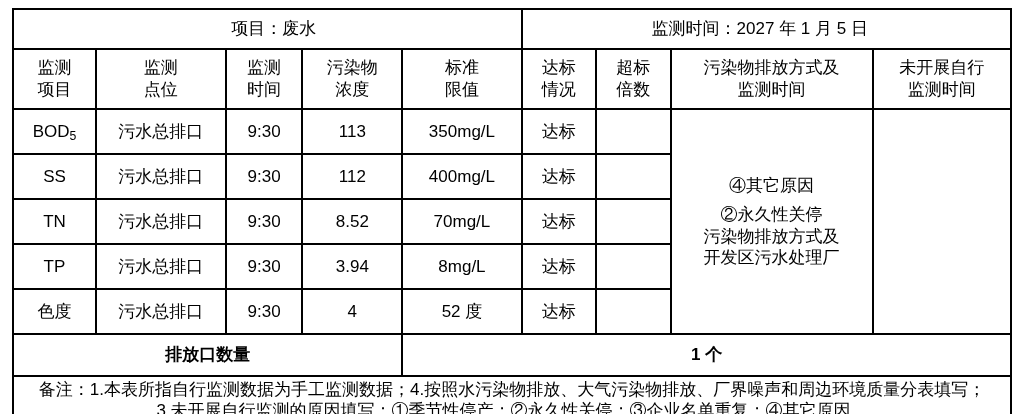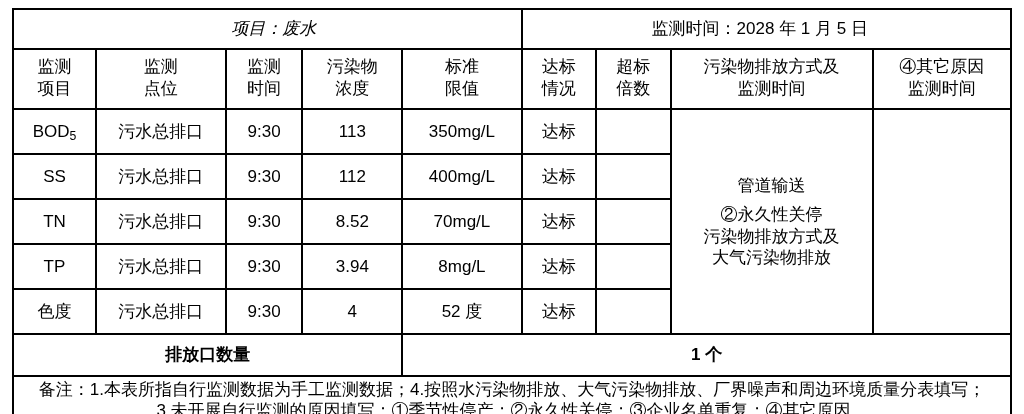--- a/index.html
+++ b/index.html
@@ -46,7 +46,6 @@
     text-align: left;
     padding-left: 16px !important;
     font-size: 18px;
-    font-style: italic;
   }
   .time-cell {
     text-align: right;

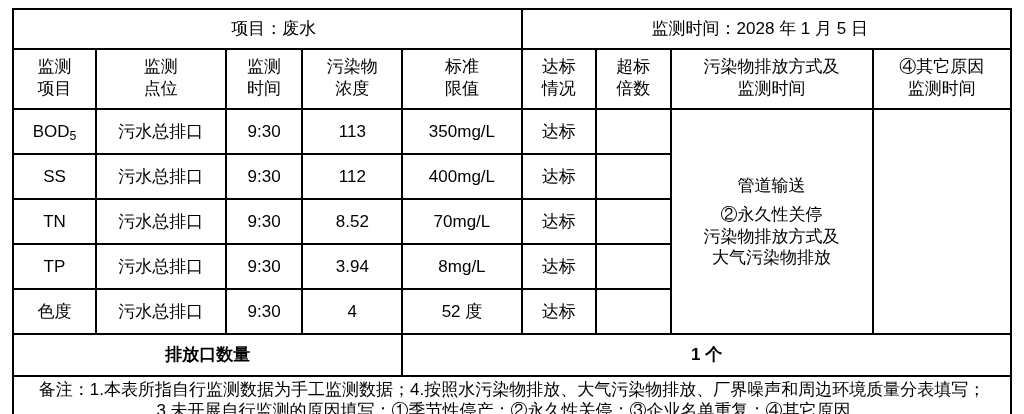--- a/index.html
+++ b/index.html
@@ -110,7 +110,7 @@
     <tbody>
       <tr class="row-head">
         <td class="proj-cell" colspan="5">项目：废水</td>
-        <td class="time-cell" colspan="4">监测时间：2028 年 1 月 5 日</td>
+        <td class="time-cell" colspan="4">监测时间：2027 年 1 月 5 日</td>
       </tr>
       <tr class="col-head">
         <td>

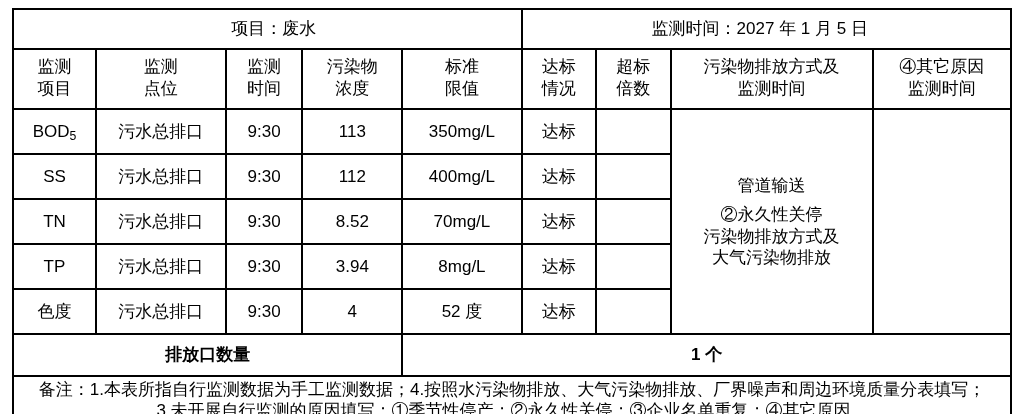--- a/index.html
+++ b/index.html
@@ -59,7 +59,6 @@
   .col-head .two-line {
     display: block;
     line-height: 1.3;
-    font-family: Liberation Mono, monospace;
   }
   .data-row td {
     height: 39px;

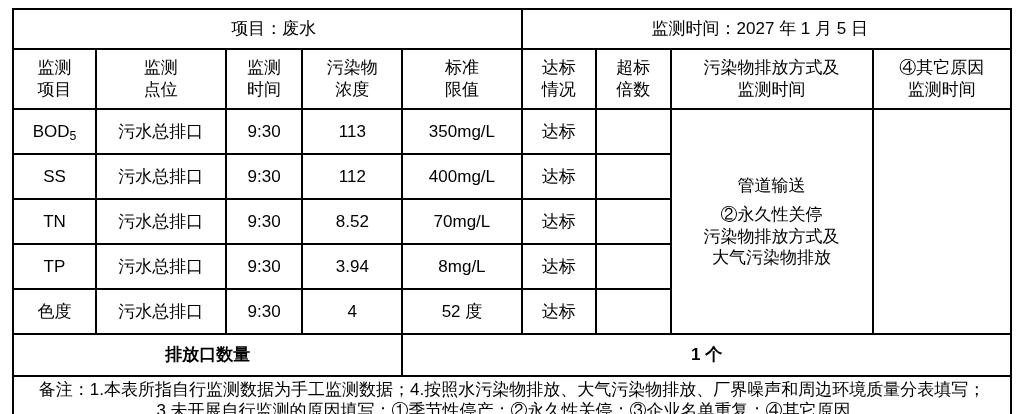--- a/index.html
+++ b/index.html
@@ -145,7 +145,7 @@
           <span class="two-line">监测时间</span>
         </td>
         <td>
-          <span class="two-line">④其它原因</span>
+          <span class="two-line">未开展自行</span>
           <span class="two-line">监测时间</span>
         </td>
       </tr>

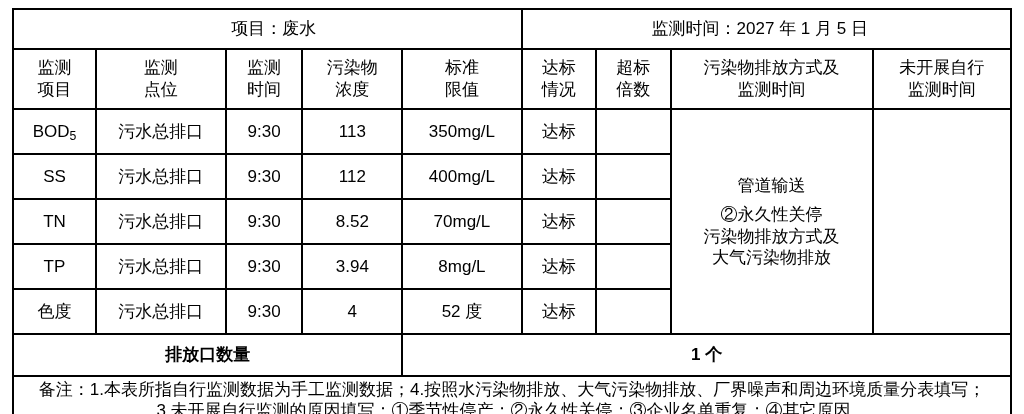--- a/index.html
+++ b/index.html
@@ -159,7 +159,7 @@
         <td class="small">达标</td>
         <td></td>
         <td class="discharge-cell" rowspan="5">
-          <span>管道输送</span>
+          <span>④其它原因</span>
           <span class="gap"></span>
           <div>②永久性关停</div>
           <div>污染物排放方式及</div>

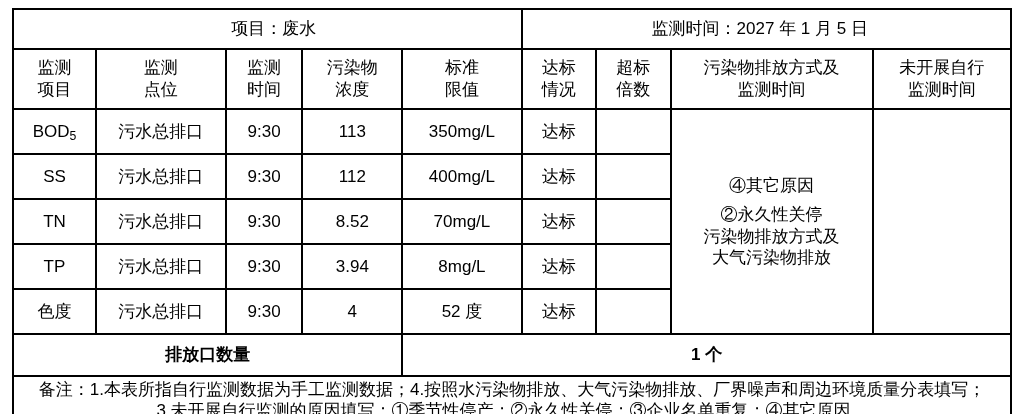--- a/index.html
+++ b/index.html
@@ -163,7 +163,7 @@
           <span class="gap"></span>
           <div>②永久性关停</div>
           <div>污染物排放方式及</div>
-          <div>大气污染物排放</div>
+          <div>开发区污水处理厂</div>
         </td>
         <td rowspan="5"></td>
       </tr>

